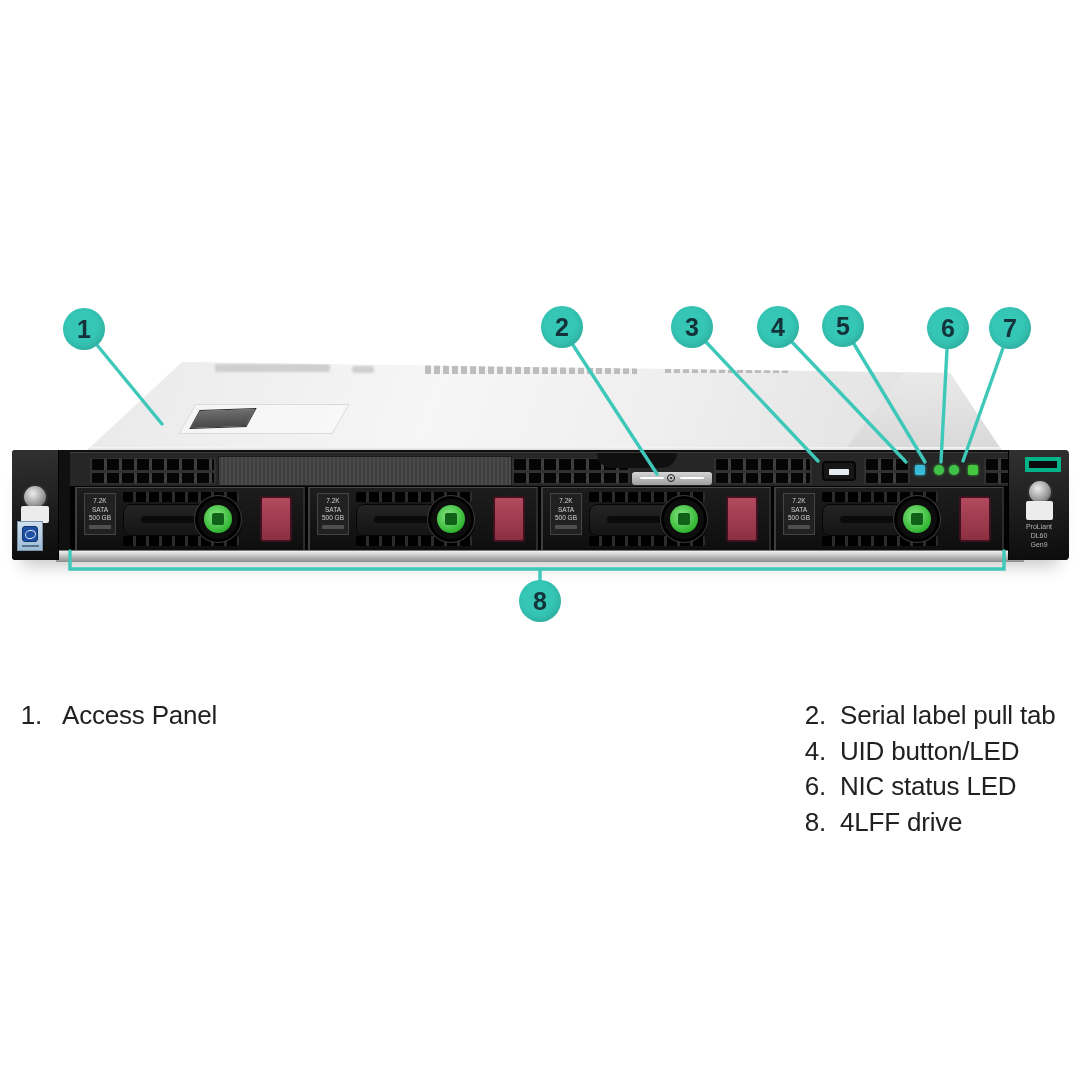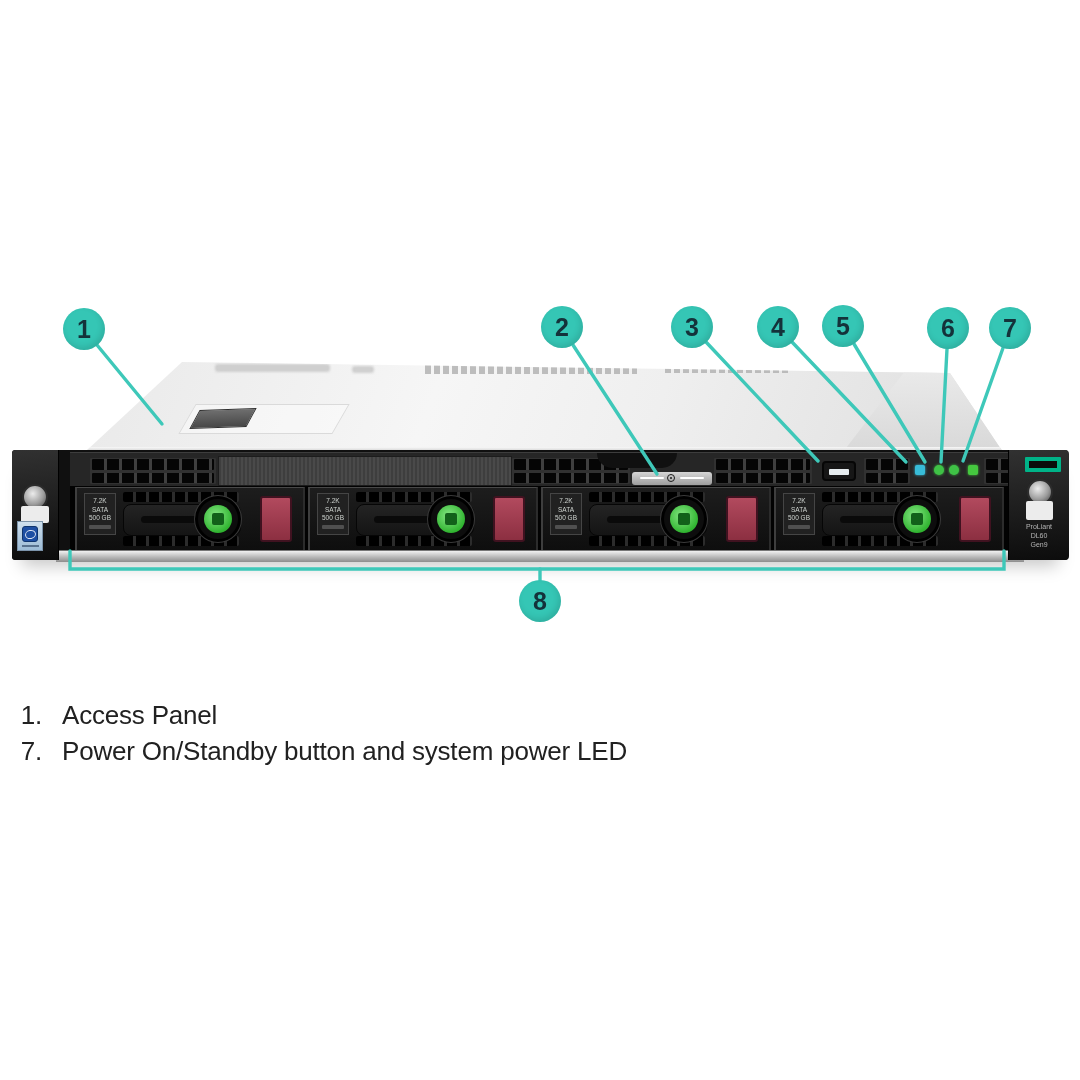--- a/index.html
+++ b/index.html
@@ -305,6 +305,12 @@
       <div class="legend-row"><span class="num">1.</span><span class="lab">Access Panel</span></div>
       <div class="legend-row"><span class="num">7.</span><span class="lab">Power On/Standby button and system power LED</span></div>
     </div>
+  <div class="legend-col legend-right">
+      <div class="legend-row"><span class="num">2.</span><span class="lab">Serial label pull tab</span></div>
+      <div class="legend-row"><span class="num">4.</span><span class="lab">UID button/LED</span></div>
+      <div class="legend-row"><span class="num">6.</span><span class="lab">NIC status LED</span></div>
+      <div class="legend-row"><span class="num">8.</span><span class="lab">4LFF drive</span></div>
+    </div>
 </div>
 
 </body></html>

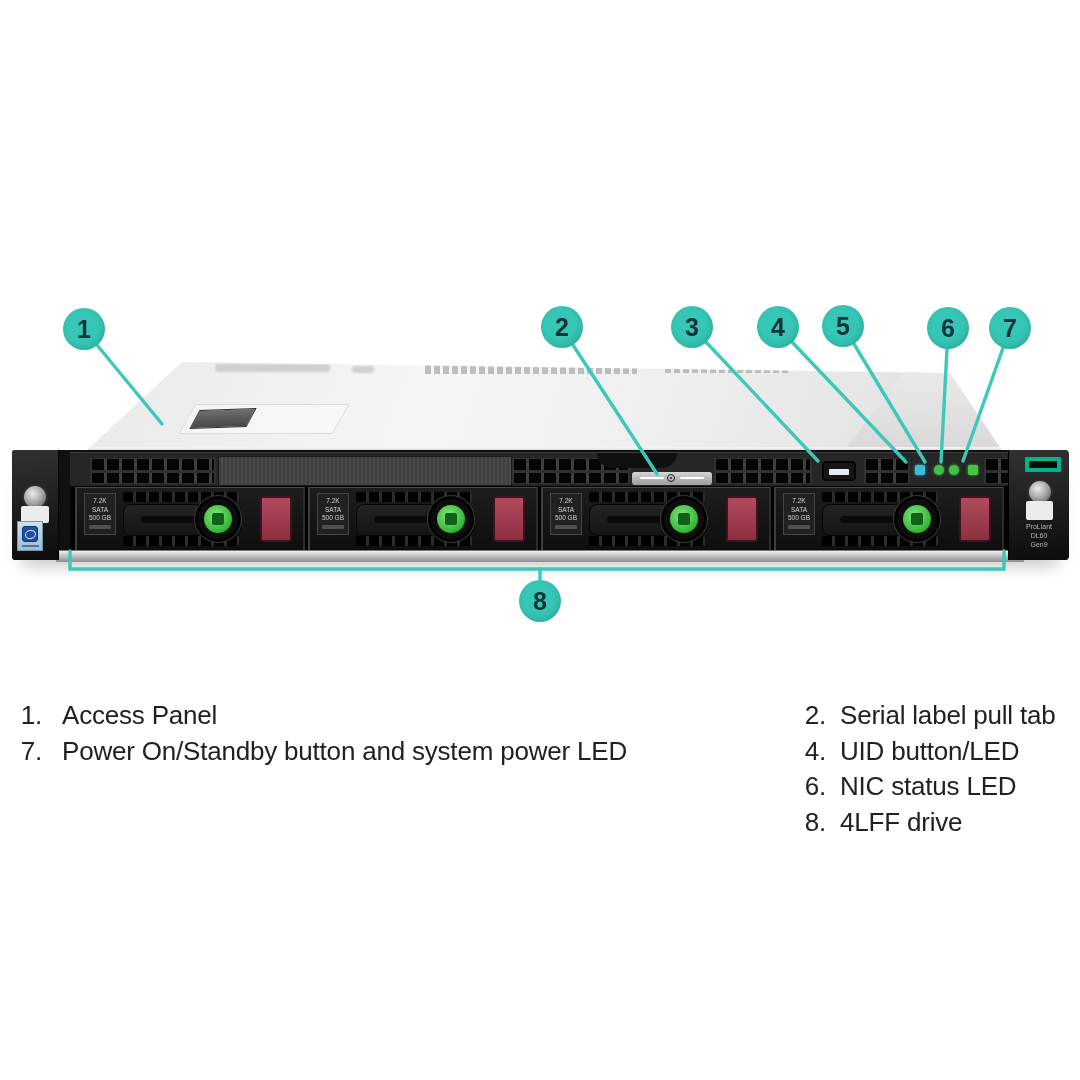--- a/index.html
+++ b/index.html
@@ -303,7 +303,6 @@
 
   <div class="legend-col legend-left">
       <div class="legend-row"><span class="num">1.</span><span class="lab">Access Panel</span></div>
-      <div class="legend-row"><span class="num">7.</span><span class="lab">Power On/Standby button and system power LED</span></div>
     </div>
   <div class="legend-col legend-right">
       <div class="legend-row"><span class="num">2.</span><span class="lab">Serial label pull tab</span></div>

